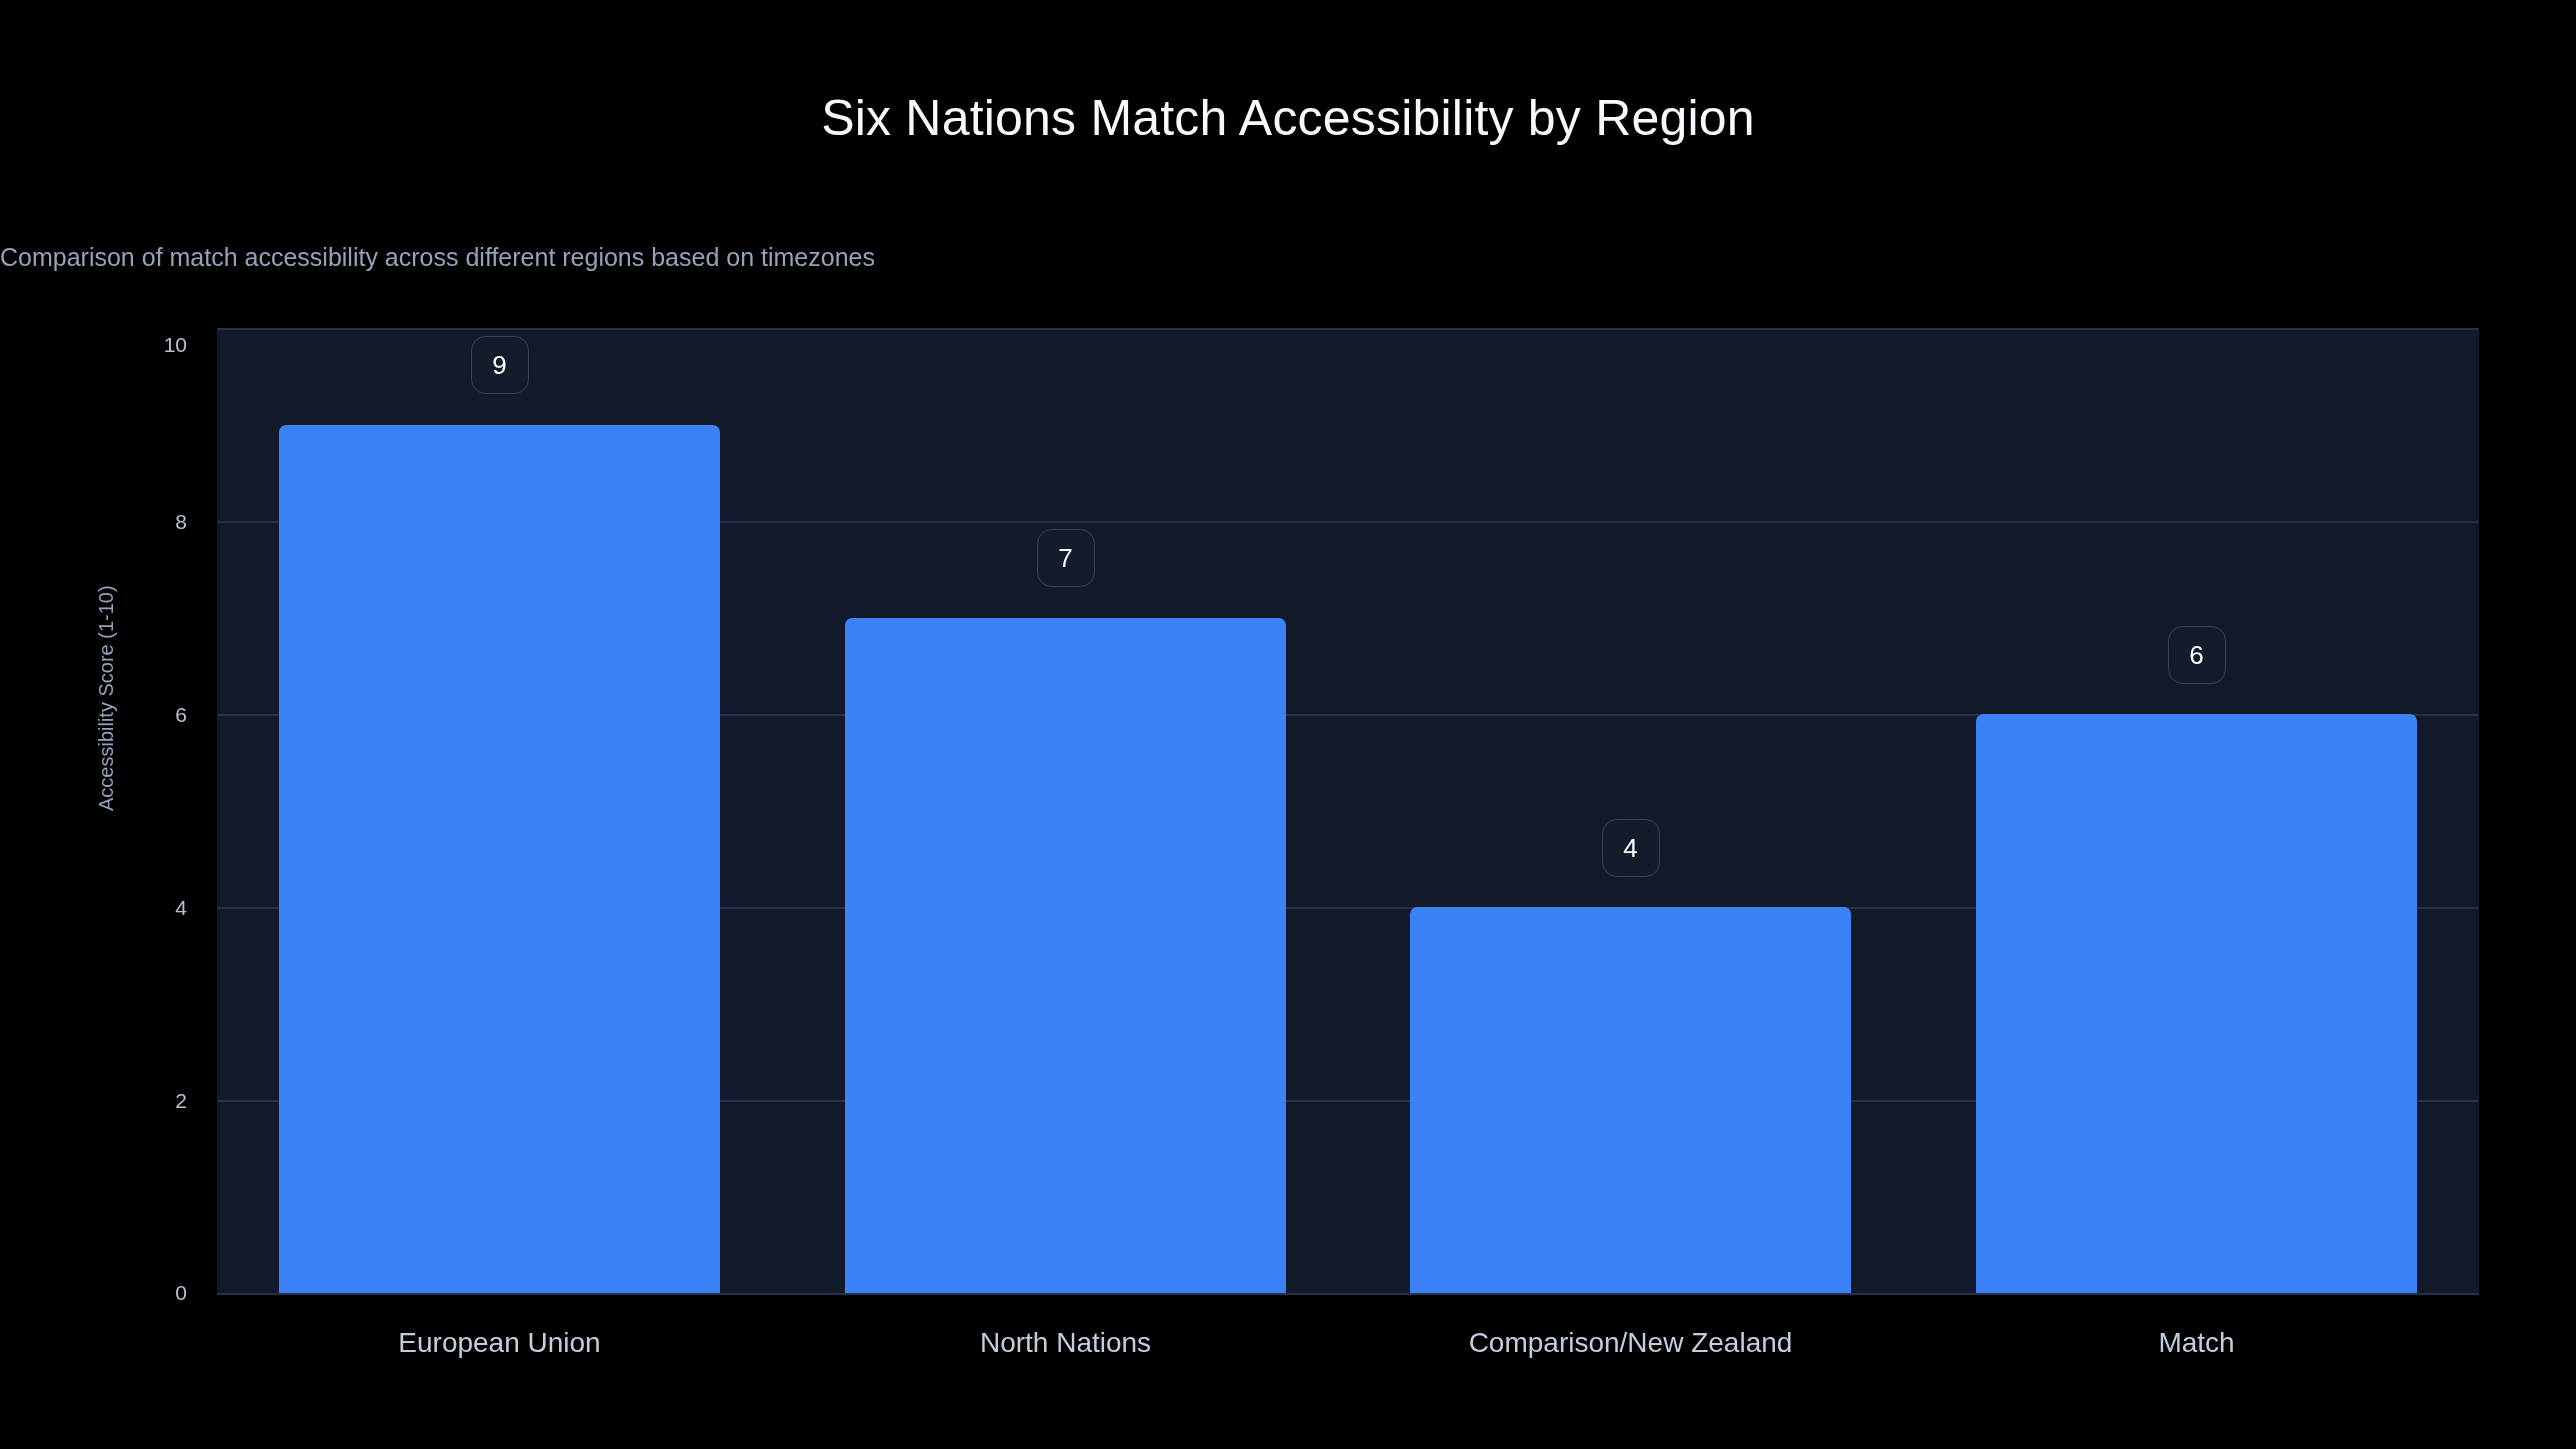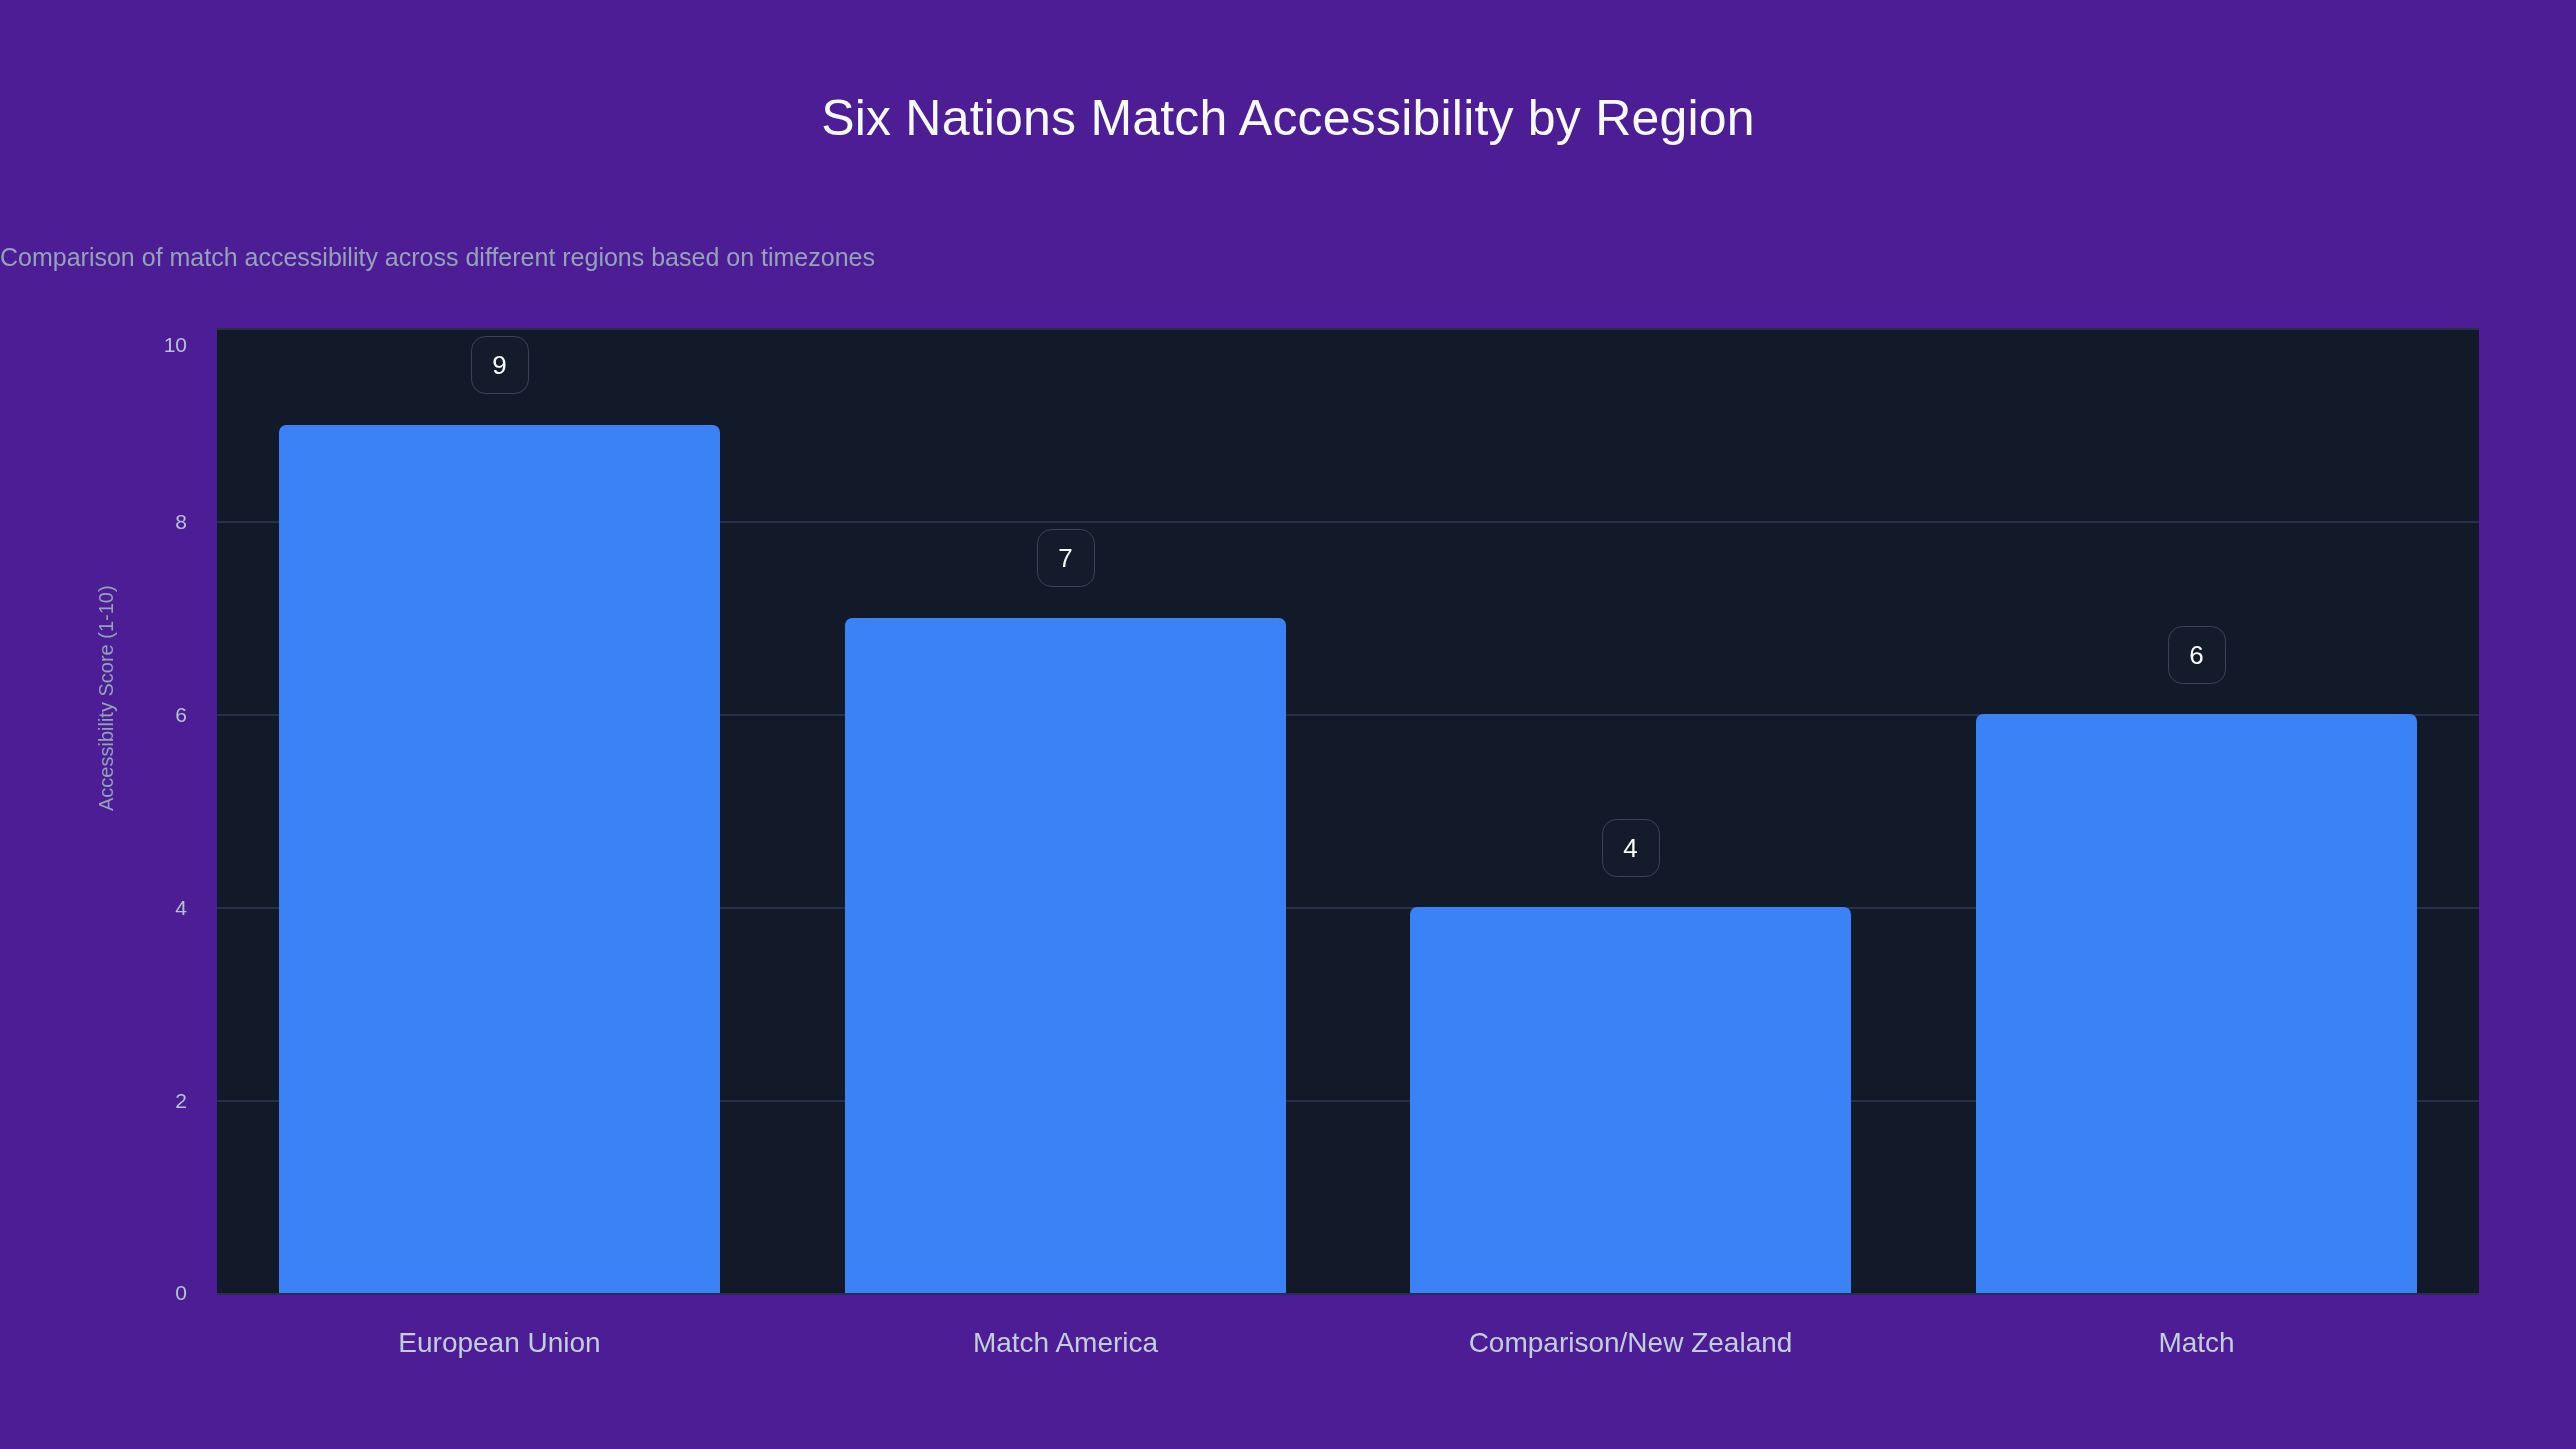--- a/index.html
+++ b/index.html
@@ -13,7 +13,7 @@
   #chart-root {
     position:relative;
     width:2576px; height:1449px;
-    background:#4c1d95;
+    background:#000000;
   }
 
   

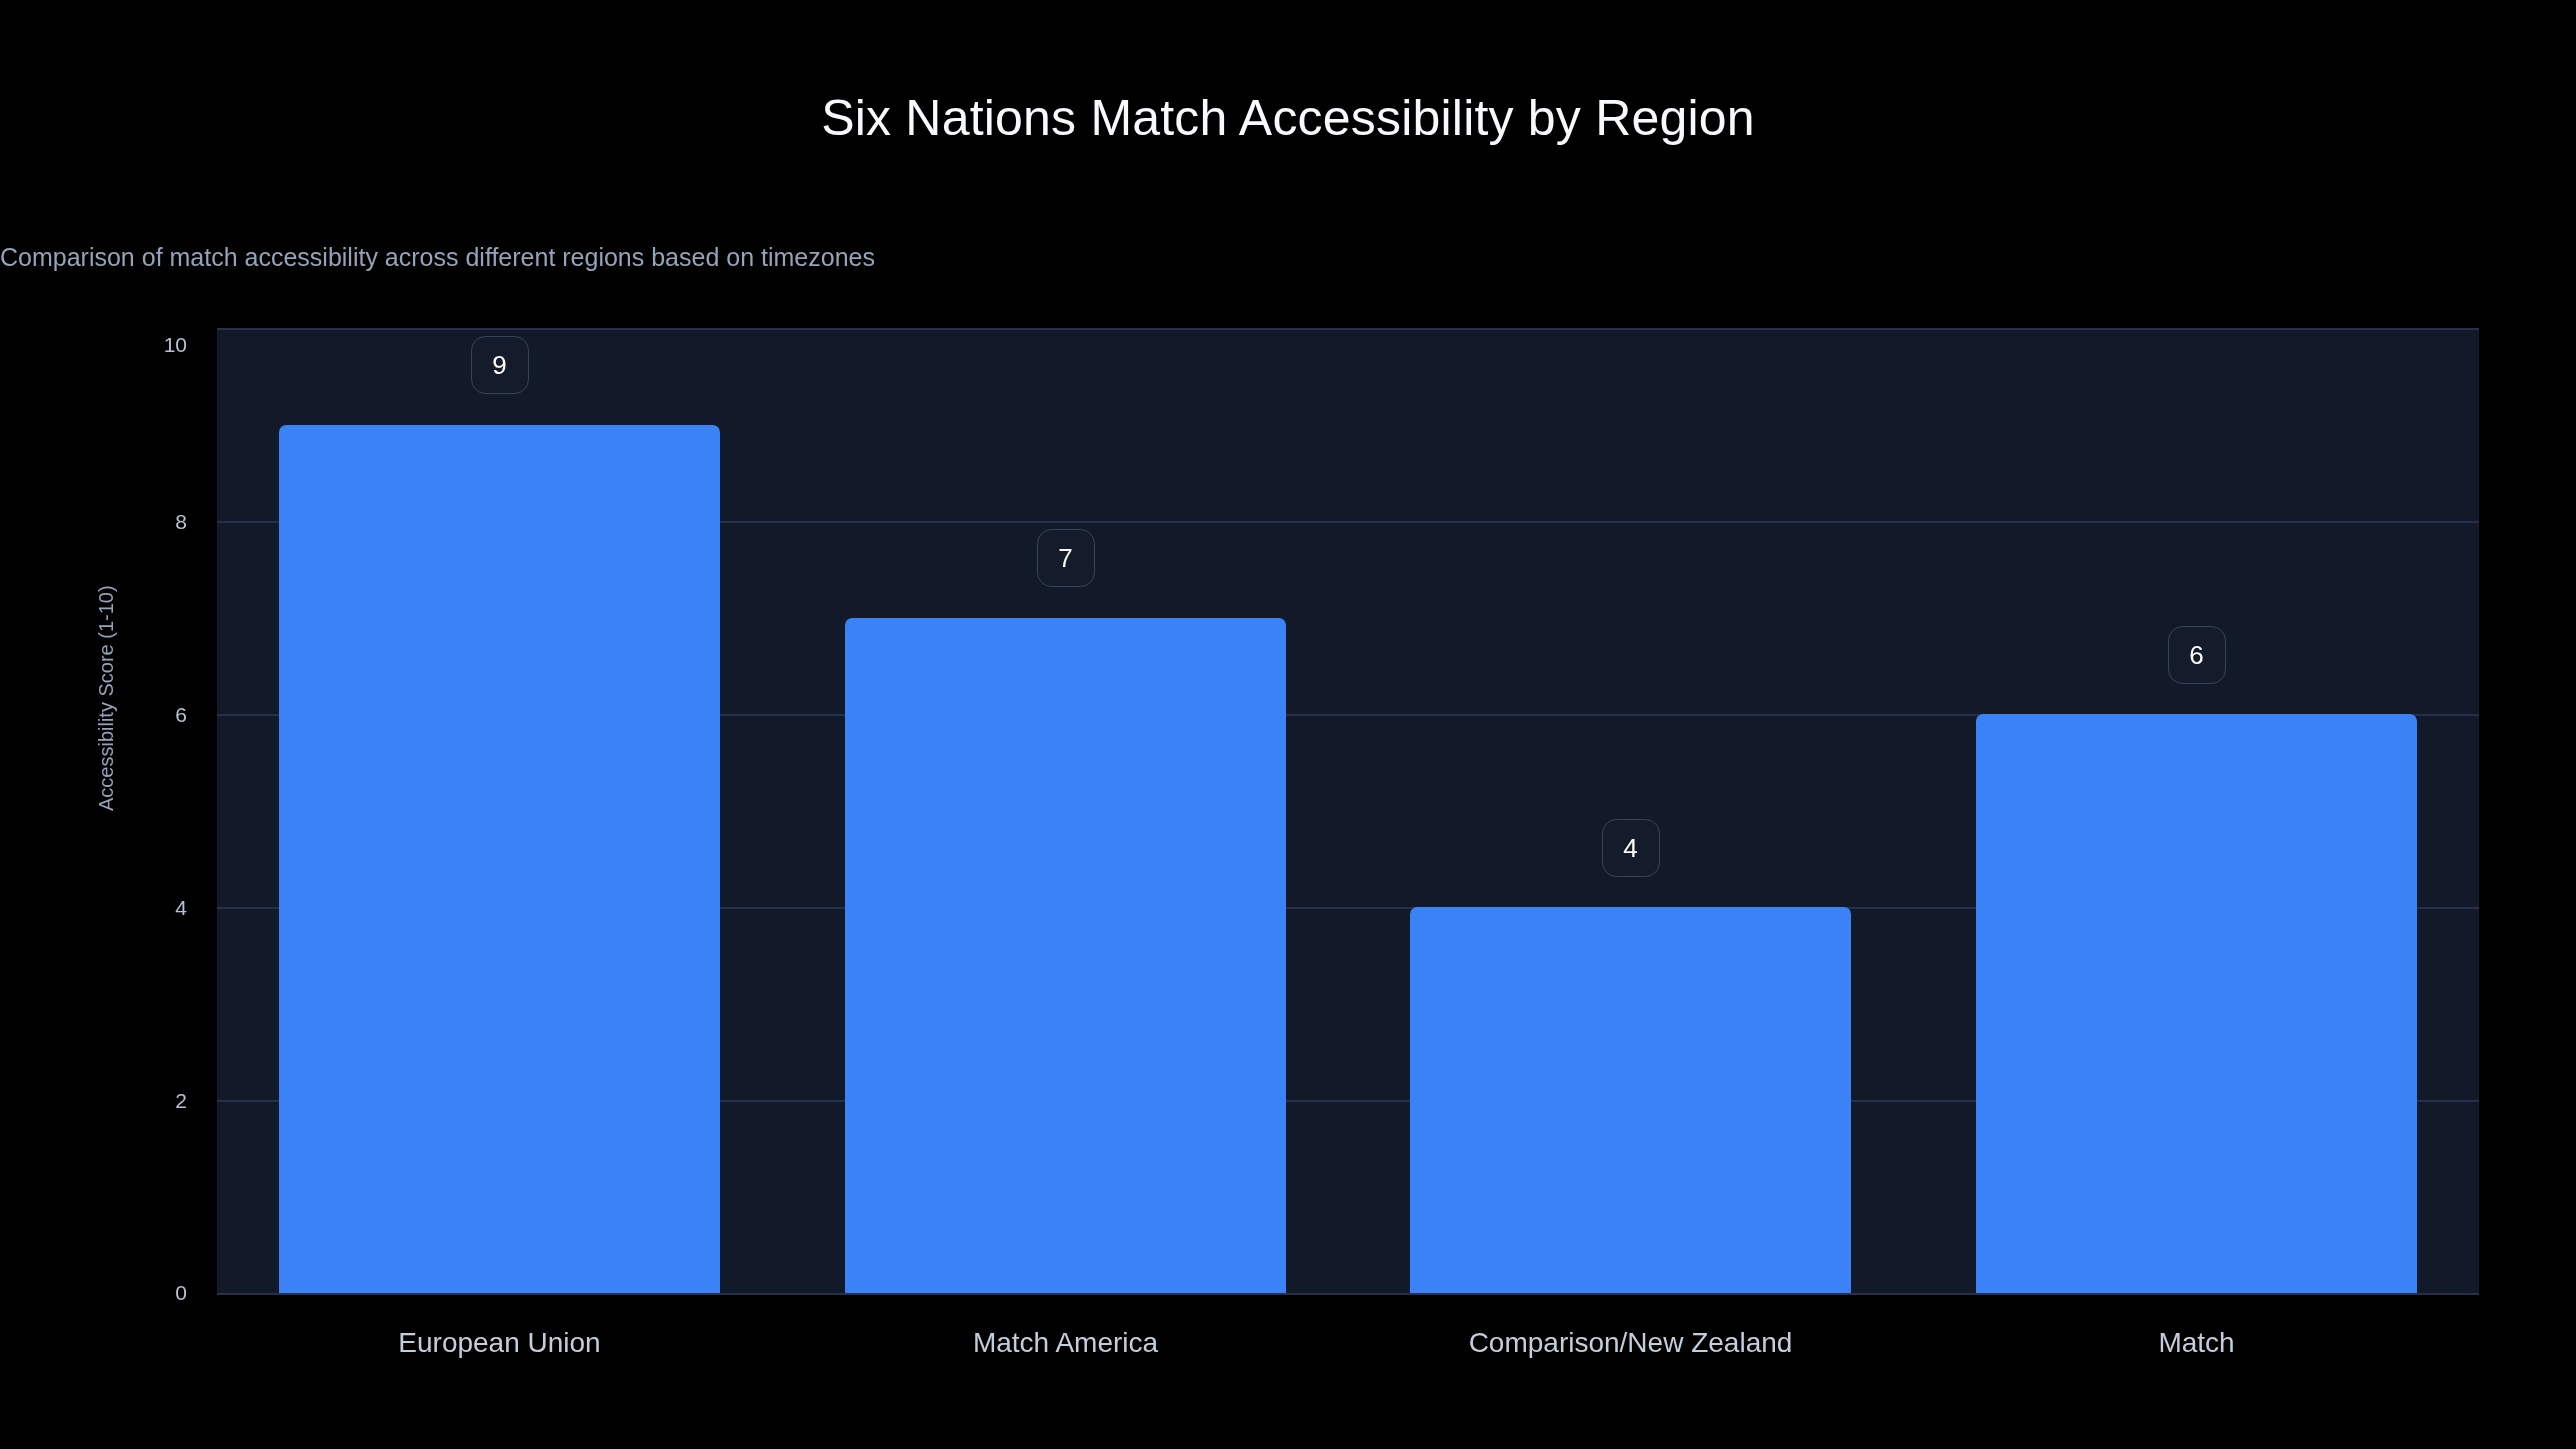--- a/index.html
+++ b/index.html
@@ -151,7 +151,7 @@
         <div class="bar-group" style="left: 628px; width: 441px; height: 964px;">
           <div class="bar" style="height: 675px; background: rgb(59, 130, 246);"></div>
           <div class="bar-value-badge" style="bottom: 706px;">7</div>
-          <div class="bar-category-label">Match America</div>
+          <div class="bar-category-label">North Nations</div>
         </div>
         <div class="bar-group" style="left: 1193px; width: 441px; height: 964px;">
           <div class="bar" style="height: 386px; background: rgb(59, 130, 246);"></div>

